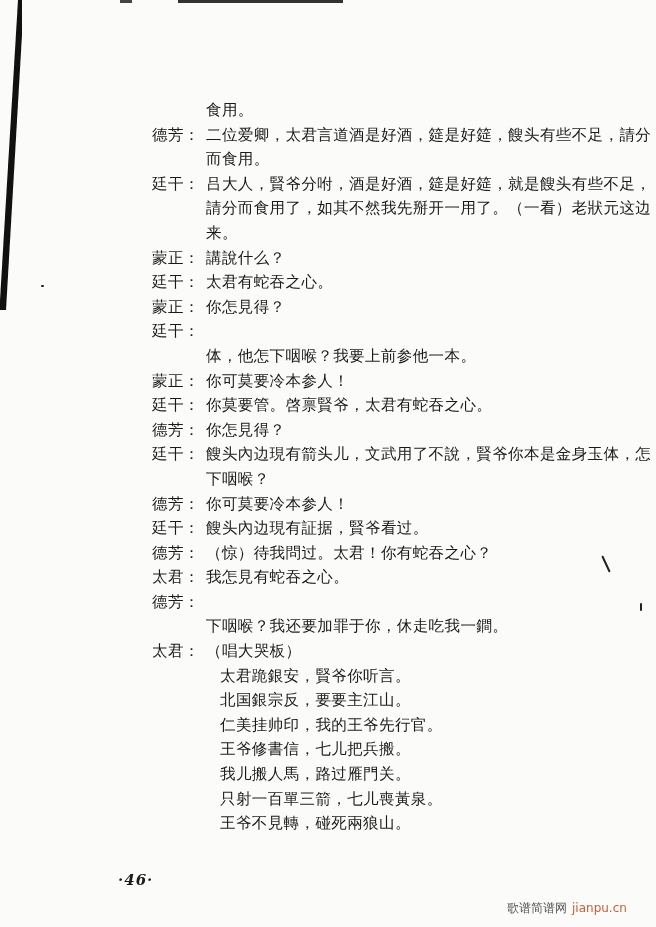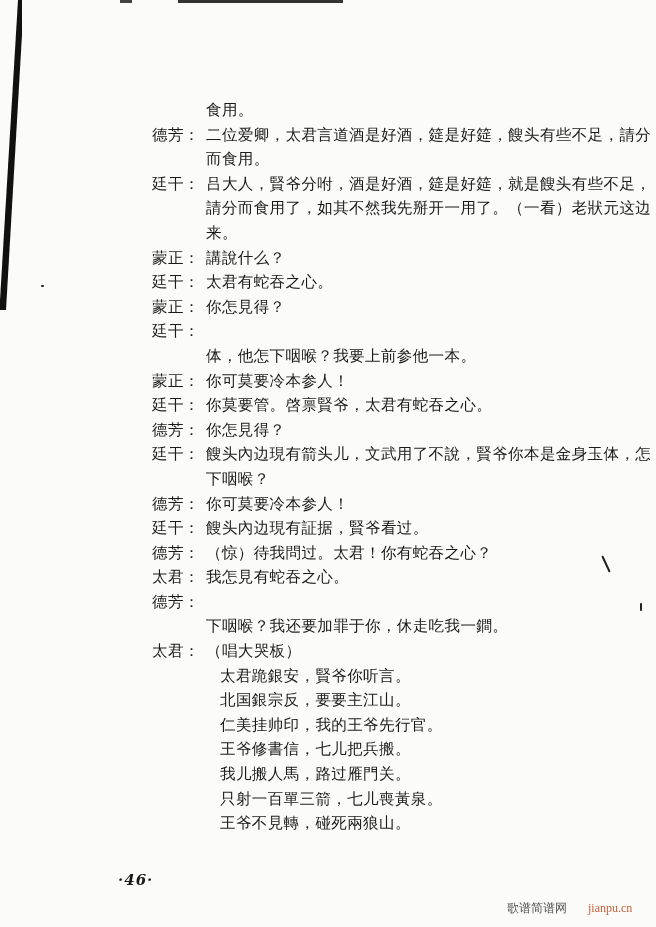--- a/index.html
+++ b/index.html
@@ -37,7 +37,7 @@
     position:absolute; left:507px; top:900px; font-size:12px; color:#555;
     font-family:"DejaVu Sans", sans-serif;
   }
-  .watermark .site { color:#c2623a; margin-left:21px;font-family:Liberation Serif, serif; }
+  .watermark .site { color:#c2623a; margin-left:5px; }
   .speck { position:absolute; background:#222; border-radius:1px; }
 </style>
 </head>

